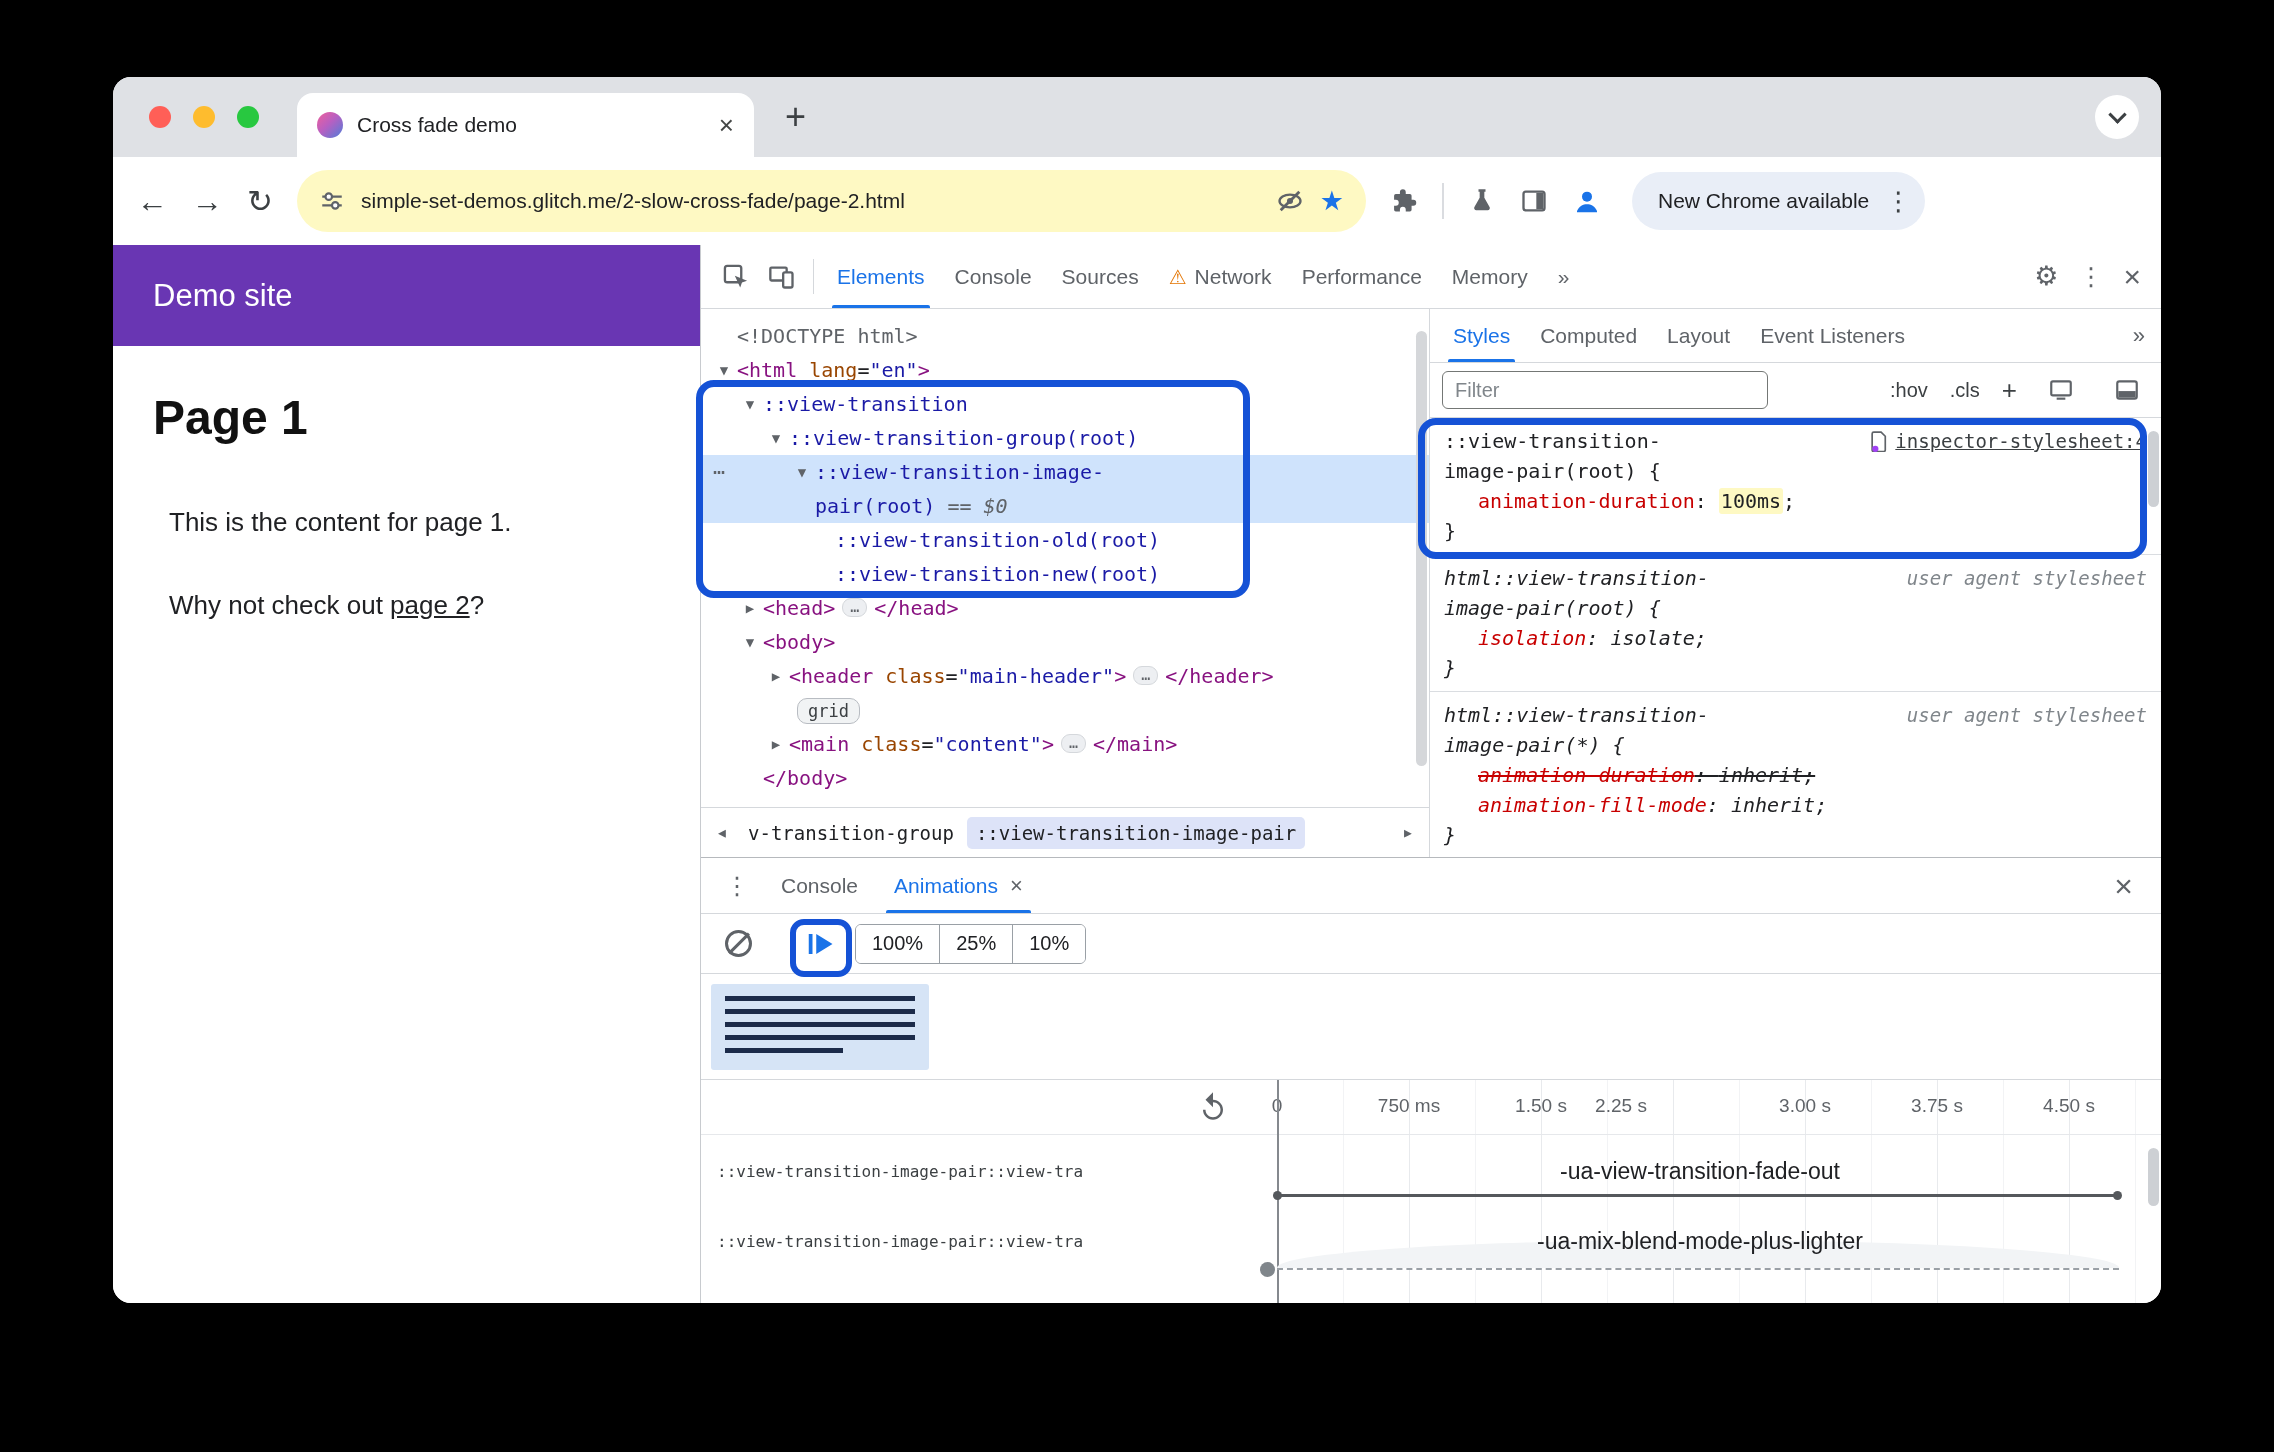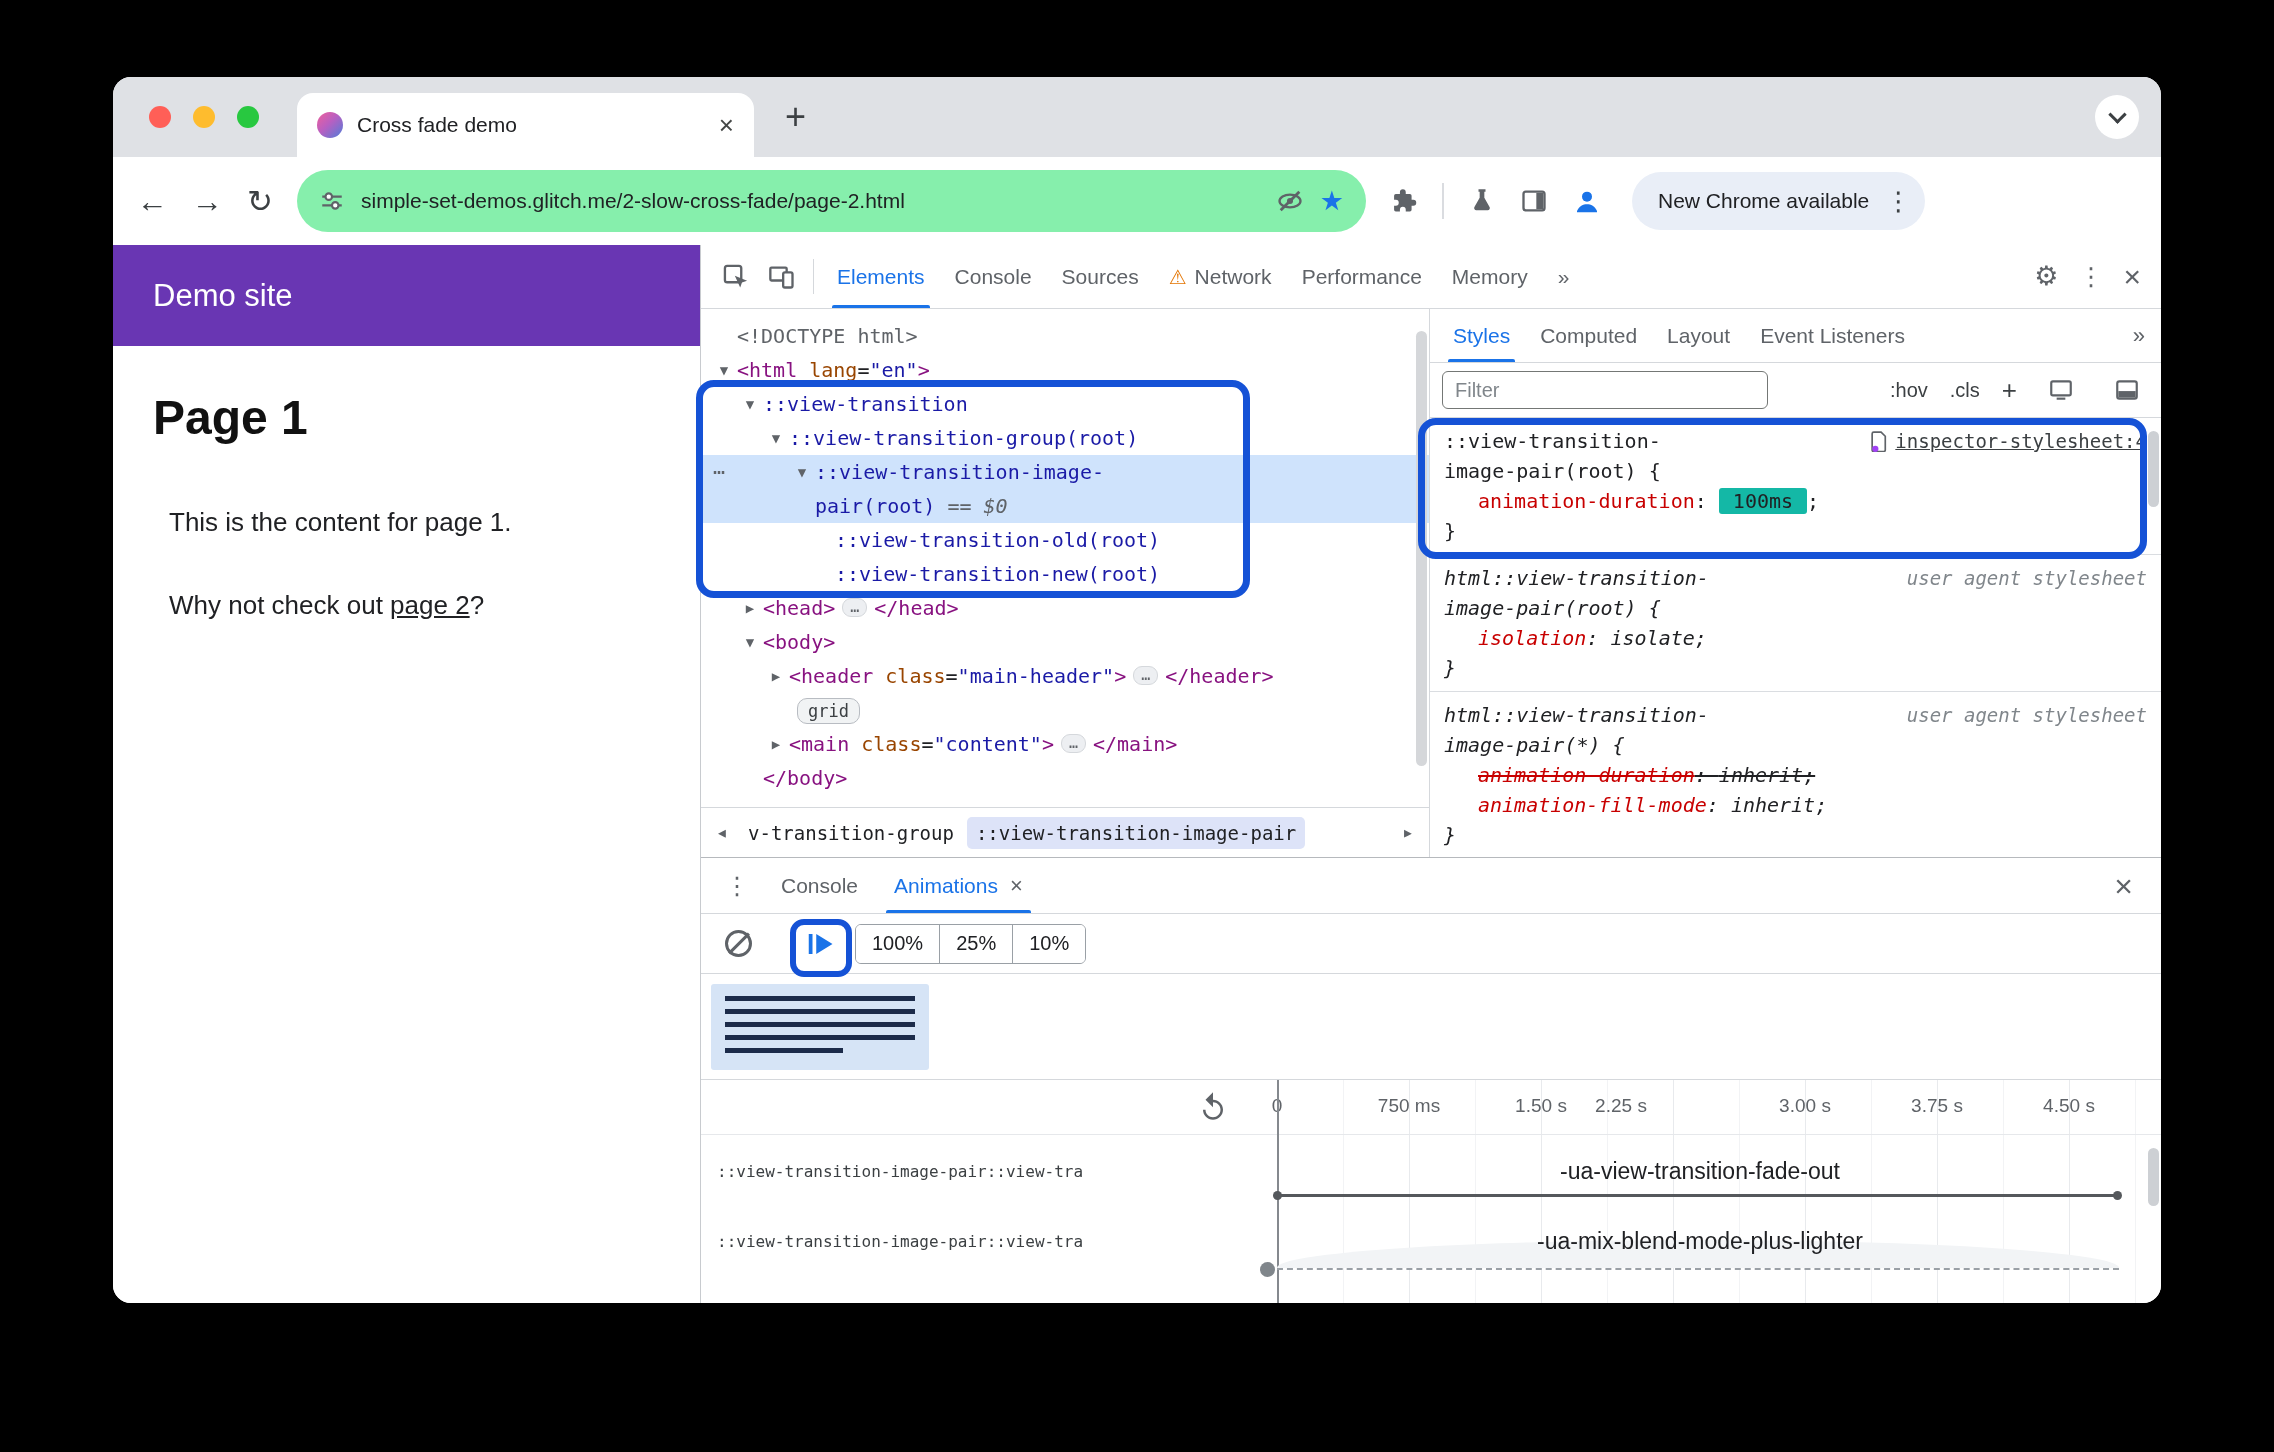--- a/index.html
+++ b/index.html
@@ -37,7 +37,7 @@
   
   .navbar { height:88px; background:#fff; flex:none; display:flex; align-items:center; padding:0 24px; gap:24px; }
   .nav-icon { font-size:31px; color:#3C4043; line-height:1; }
-  .urlpill { width:1069px; height:62px; background:#86efac; border-radius:32px;
+  .urlpill { width:1069px; height:62px; background:#fef9c3; border-radius:32px;
     display:flex; align-items:center; padding:0 22px; gap:16px; flex:none; }
   .url-text { font-size:21px; color:#202124; flex:1; white-space:nowrap; overflow:hidden; }
   .pill-icon { flex:none; display:flex; }

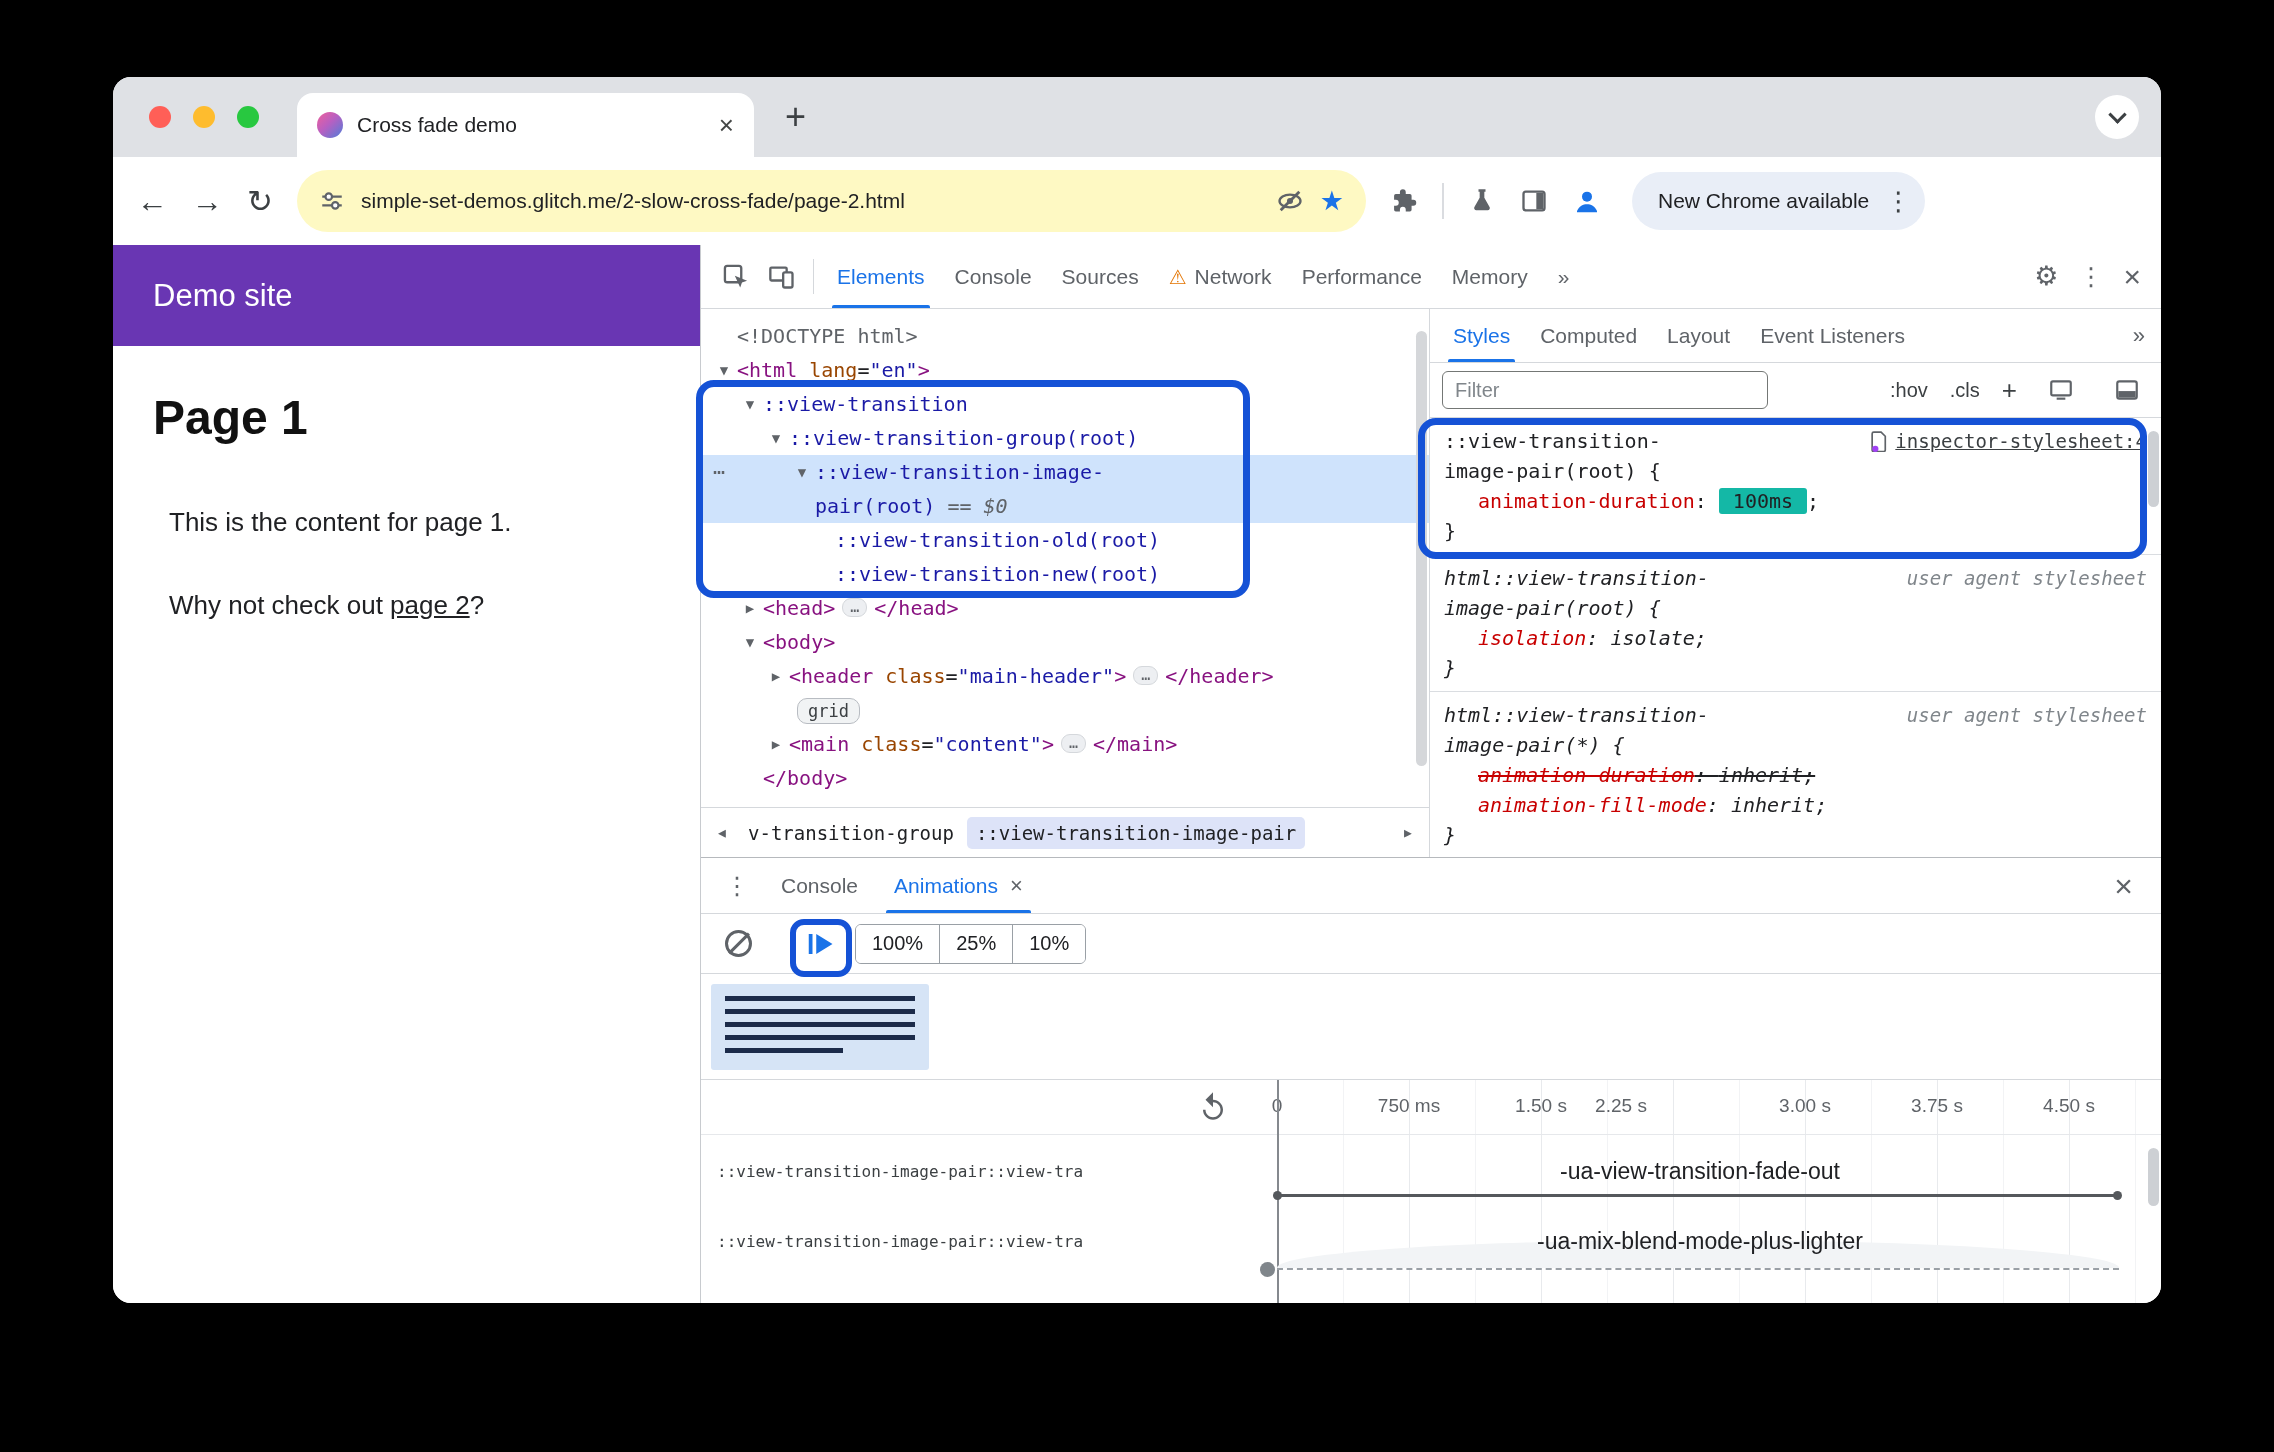--- a/index.html
+++ b/index.html
@@ -106,7 +106,7 @@
   .rule-line { display:flex; justify-content:space-between; align-items:center; gap:10px; }
   .decl { padding-left:34px; white-space:nowrap; }
   .prop { color:#C80000; }
-  .value-hl { background:#14b8a6; border-radius:3px; padding:1px 14px; }
+  .value-hl { background:#fef9c3; border-radius:3px; padding:1px 2px; }
   .origin { color:#80868B; font-style:italic; font-size:19px; white-space:nowrap; }
   .sheet-link { display:flex; align-items:center; gap:7px; font-size:19px; color:#3C4043; white-space:nowrap; }
   .sheet-link .lnk { text-decoration:underline; }

